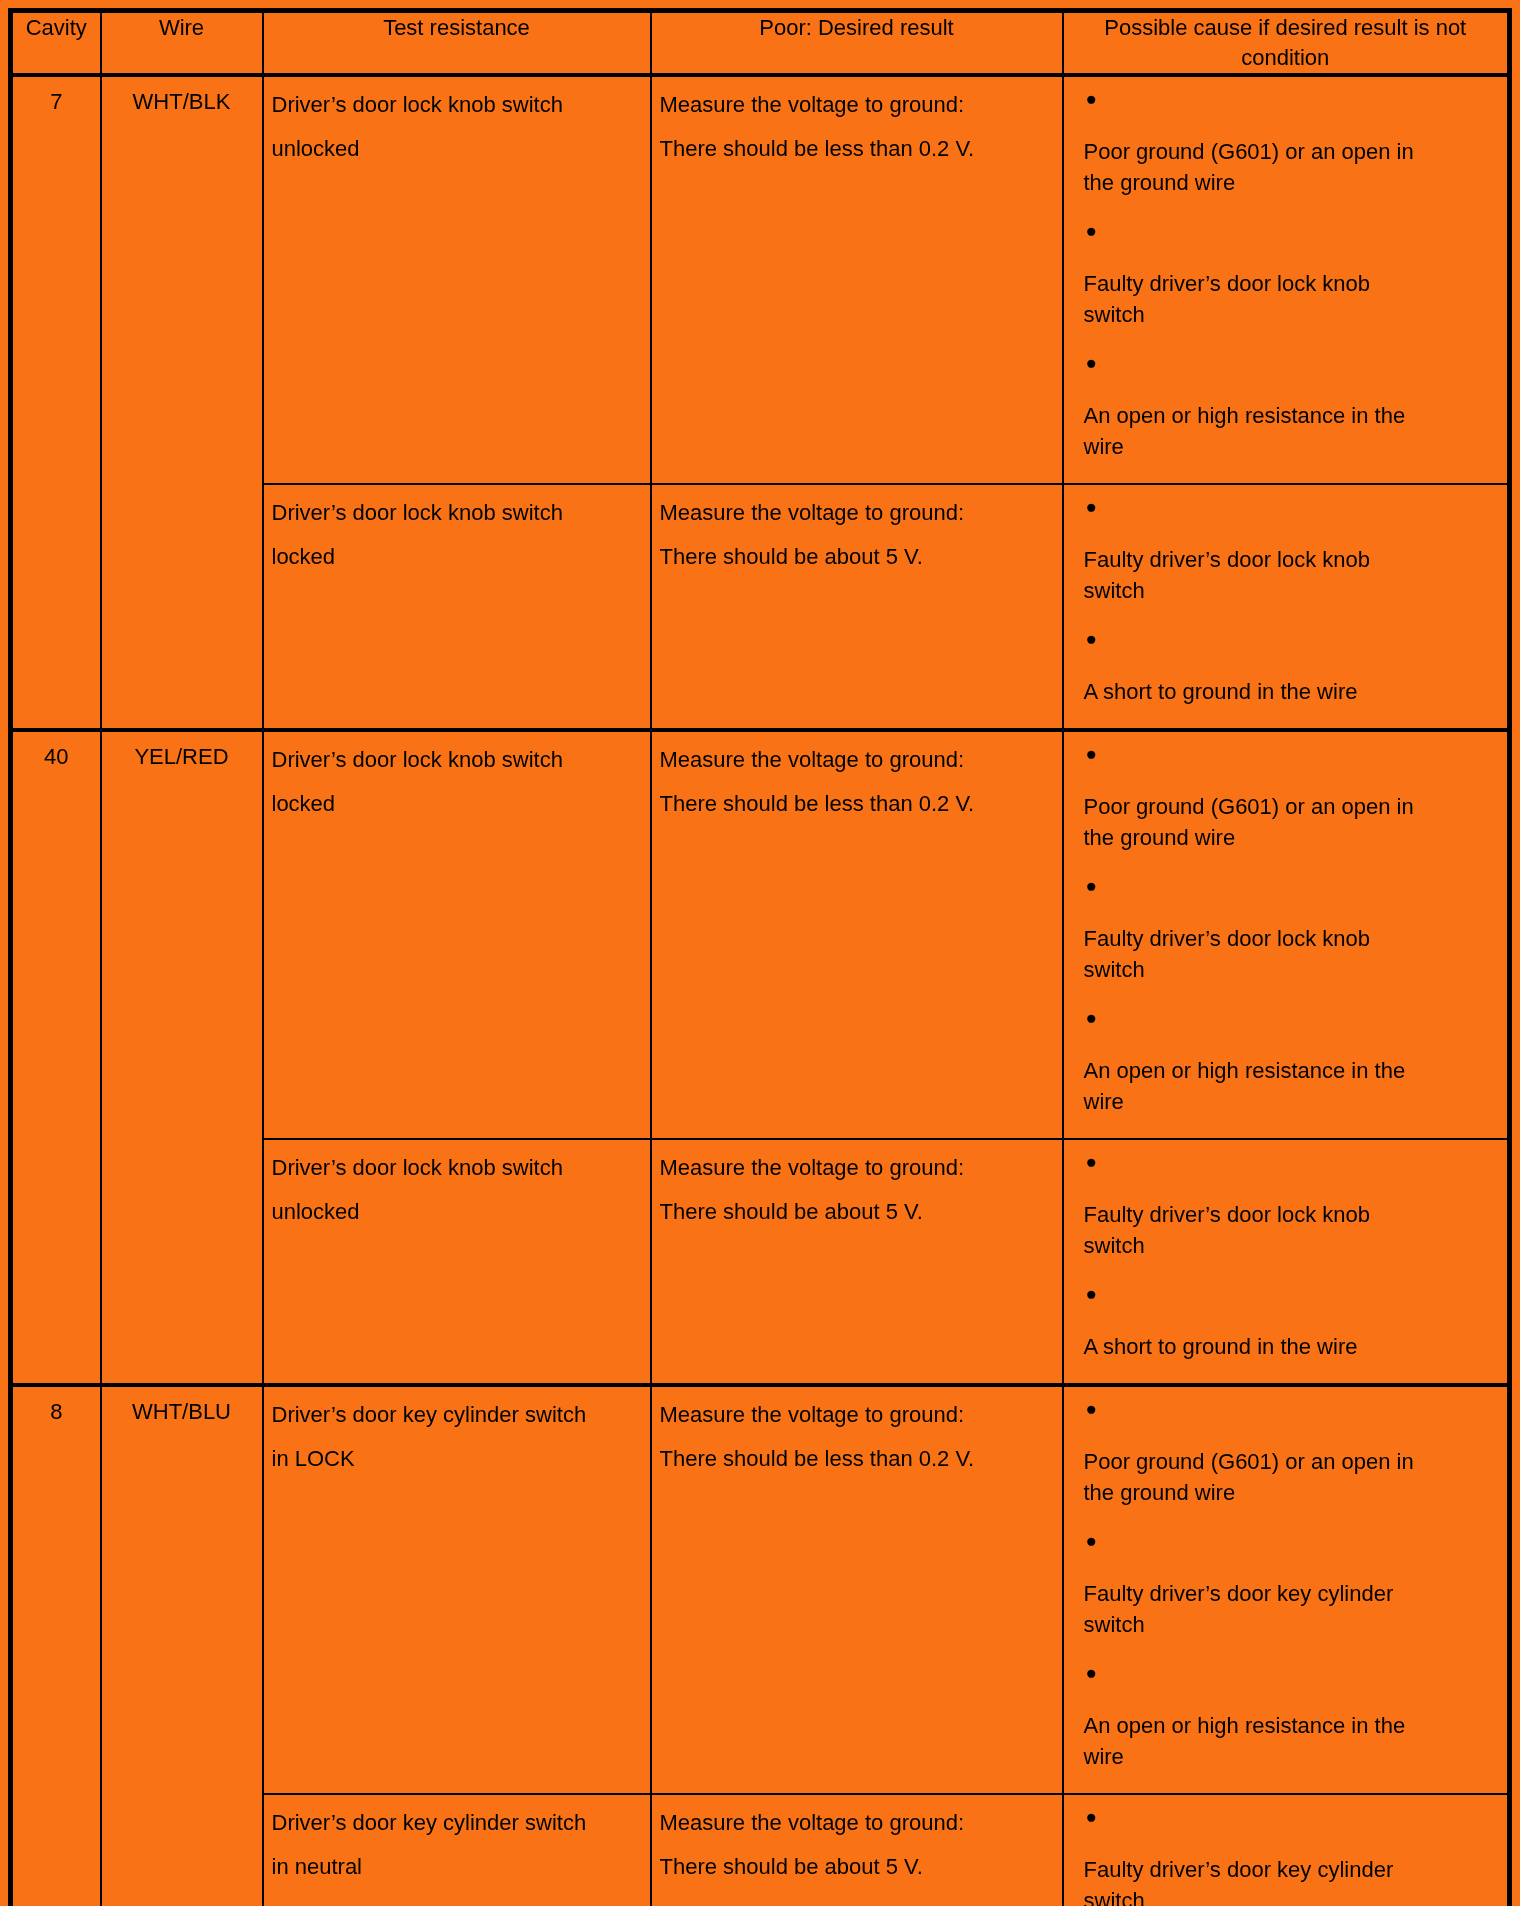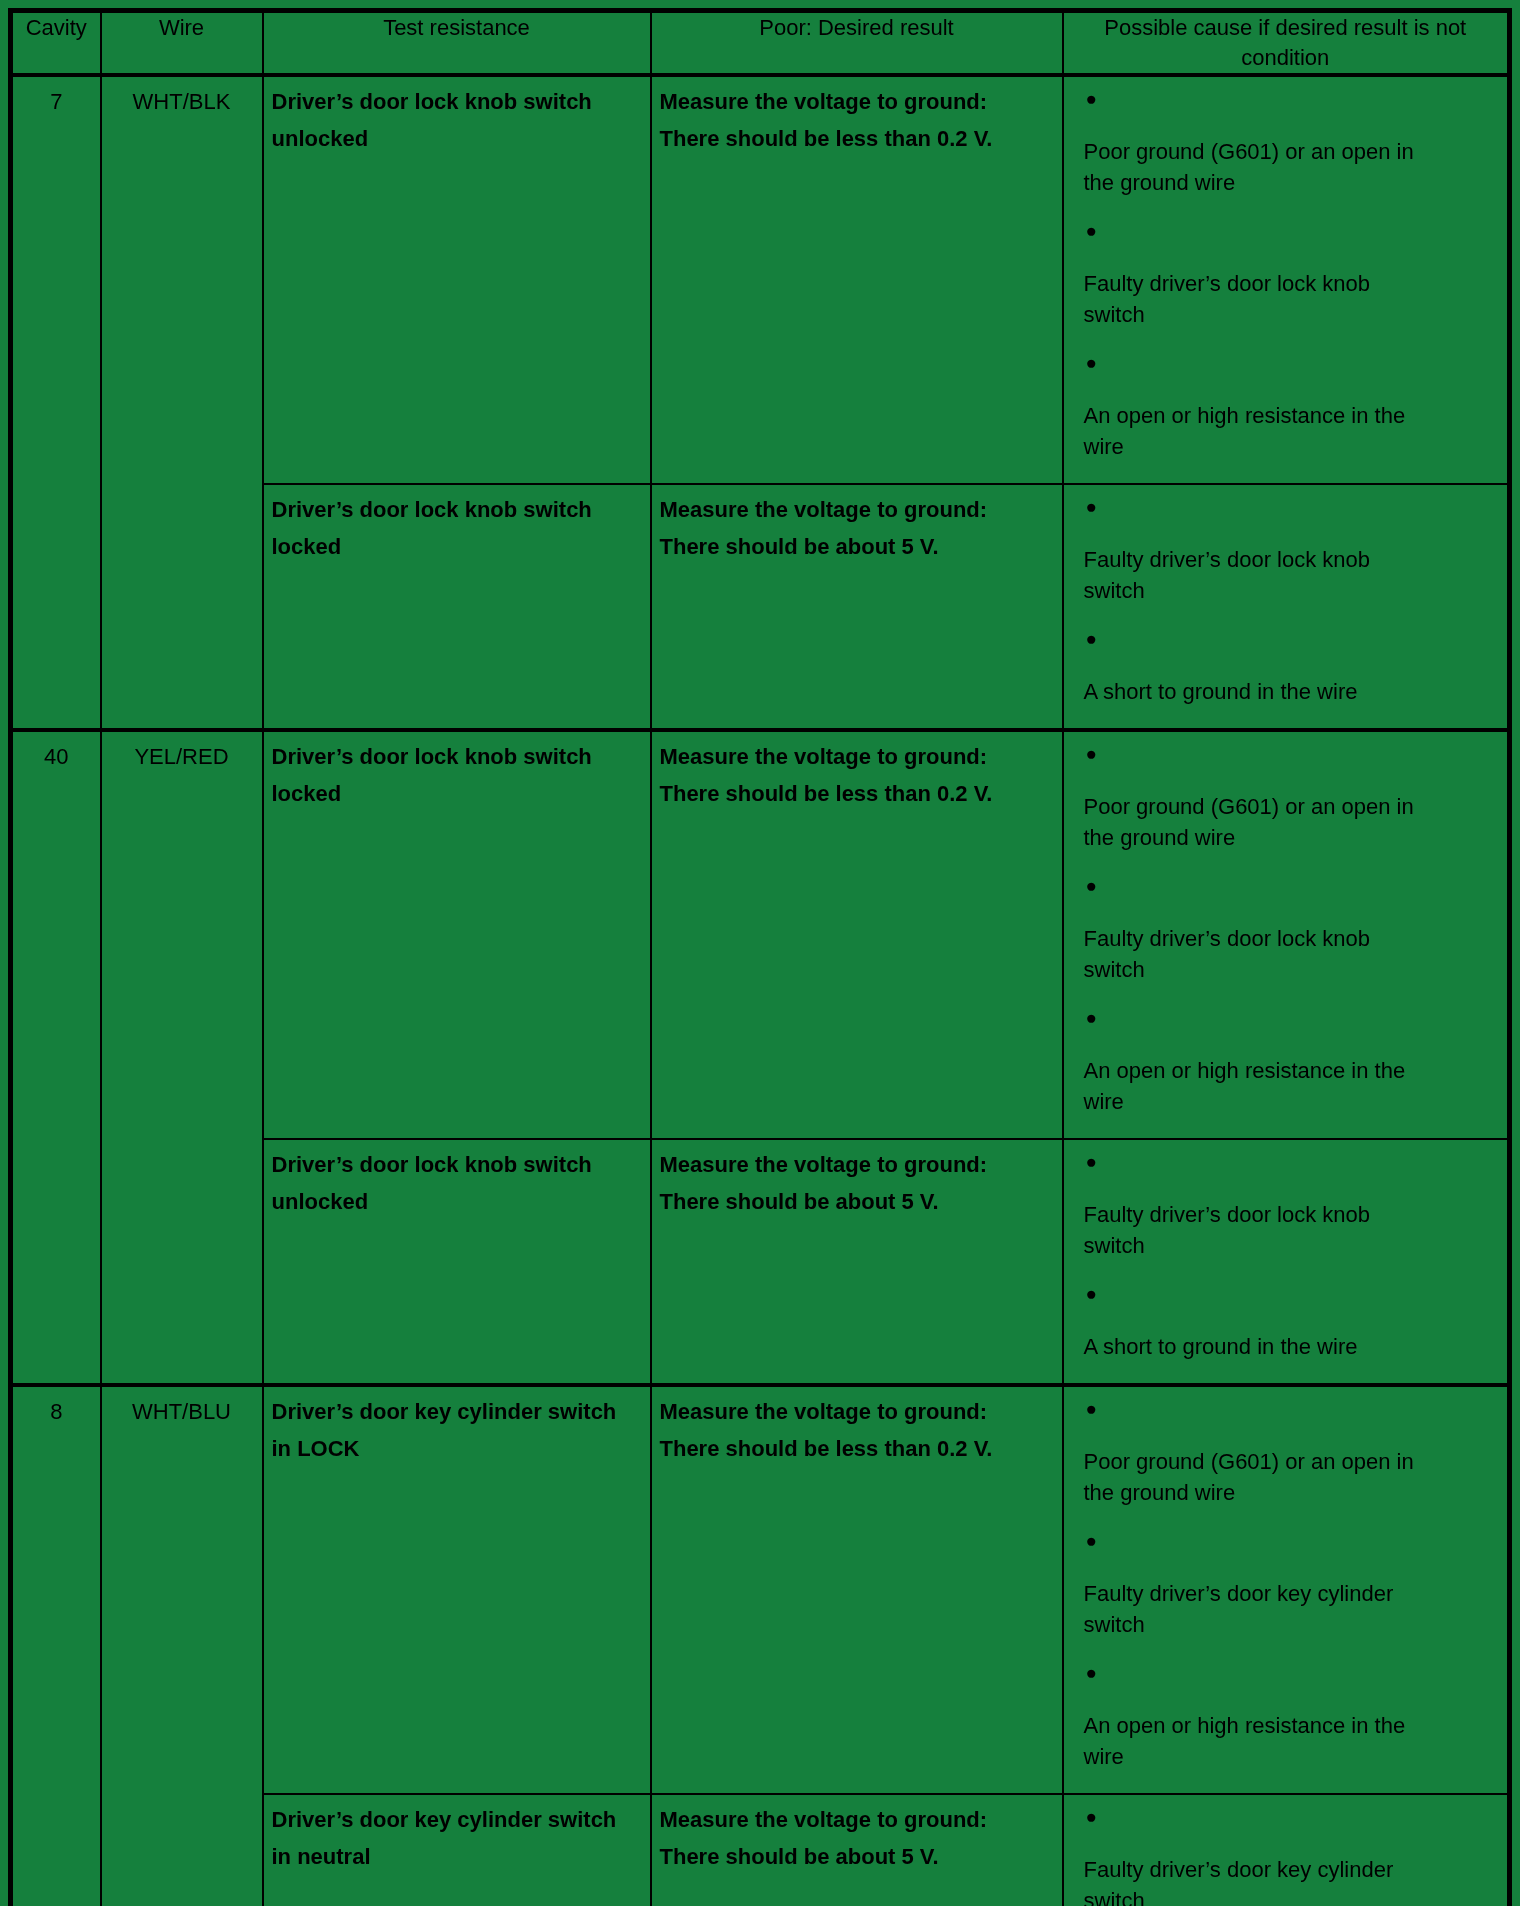--- a/index.html
+++ b/index.html
@@ -4,7 +4,7 @@
 <style>
   html,body{margin:0;padding:0;background:#ffffff;}
   body{font-family:"Liberation Sans",sans-serif;color:#000;}
-  .page{position:relative;width:1520px;height:1906px;background:#15803d;overflow:hidden;}
+  .page{position:relative;width:1520px;height:1906px;background:#f97316;overflow:hidden;}
   table.testtbl{
     border-collapse:collapse;
     table-layout:fixed;

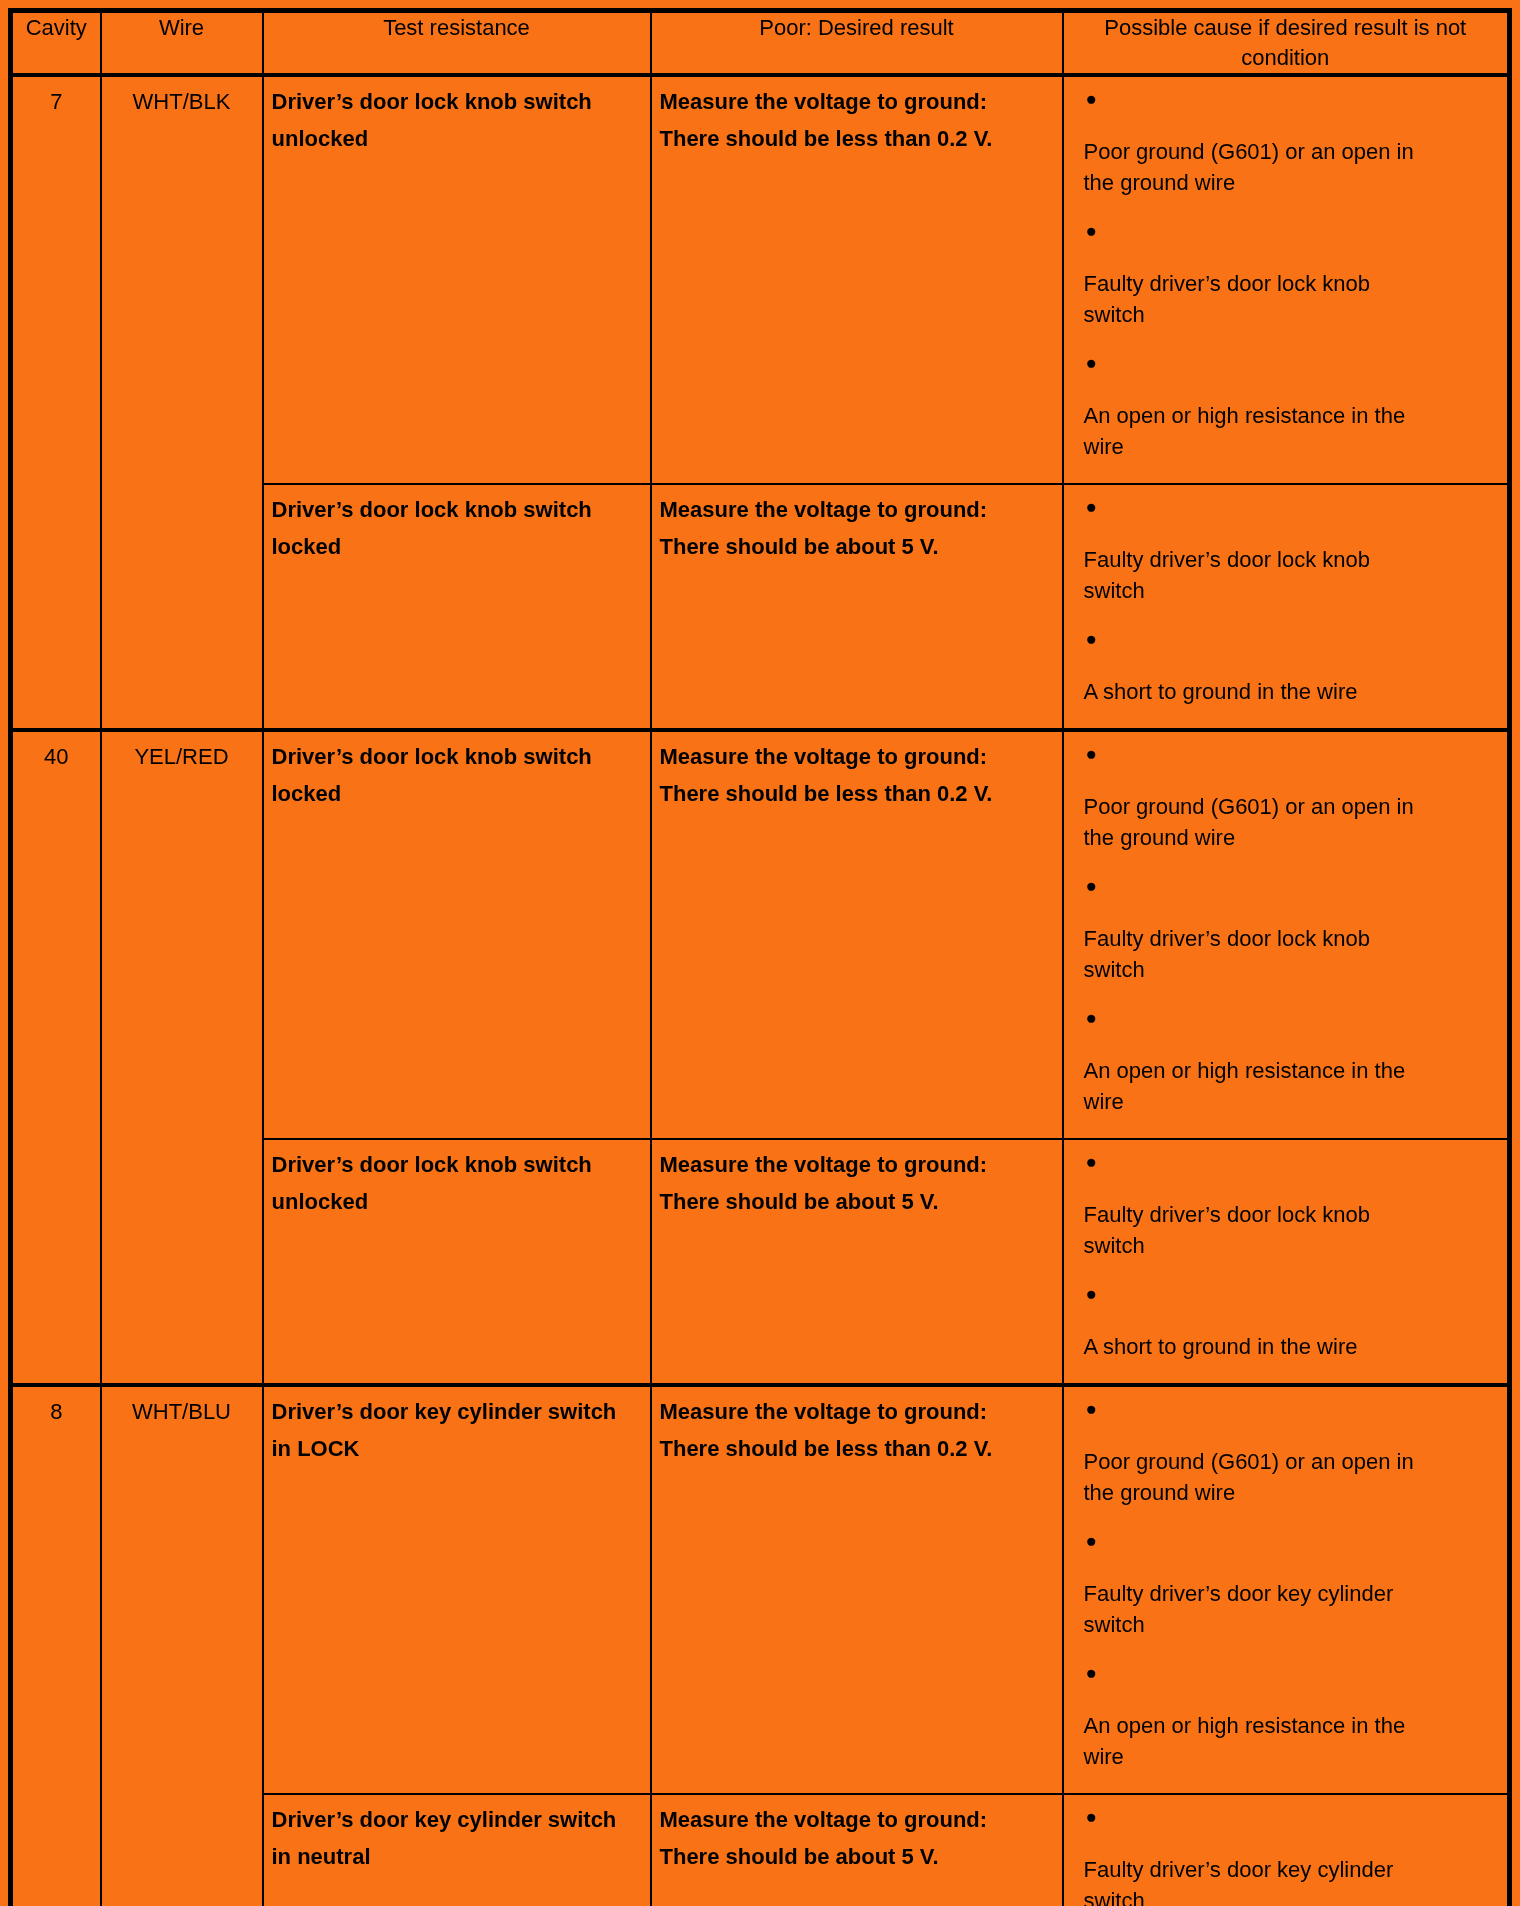--- a/index.html
+++ b/index.html
@@ -35,7 +35,7 @@
   tr.group-start td{border-top:4px solid #000;}
   td.cell-cavity,td.cell-wire{text-align:center;padding-top:10px;line-height:30px;}
   td.cell-cond,td.cell-result{padding:6px 6px 0 8px;}
-  .multiline{line-height:37px;white-space:pre-line;font-weight:bold;}
+  .multiline{line-height:44px;white-space:pre-line;}
   td.cell-cause{padding:10px 10px 0 20px;}
   .cause-item{margin-bottom:21px;}
   .bullet{font-size:19px;line-height:24px;margin-bottom:25px;padding-left:2px;}

